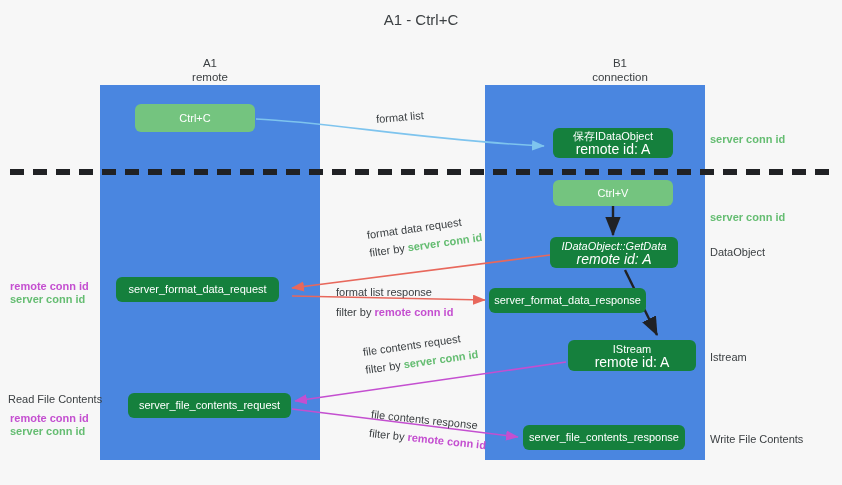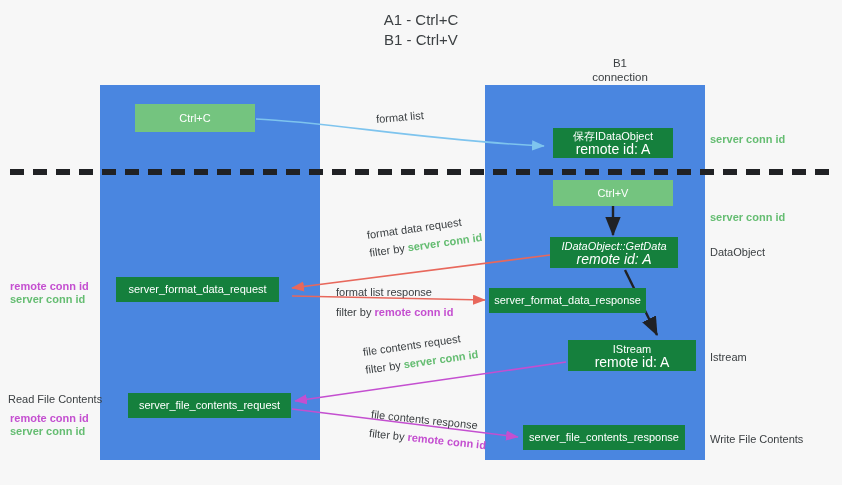--- a/index.html
+++ b/index.html
@@ -97,7 +97,6 @@
 
   <div class="abs" id="title">
     <div>A1 - Ctrl+C</div>
-    <div>B1 - Ctrl+V</div>
   </div>
 
   <div class="abs col-header" id="hdr-b1">

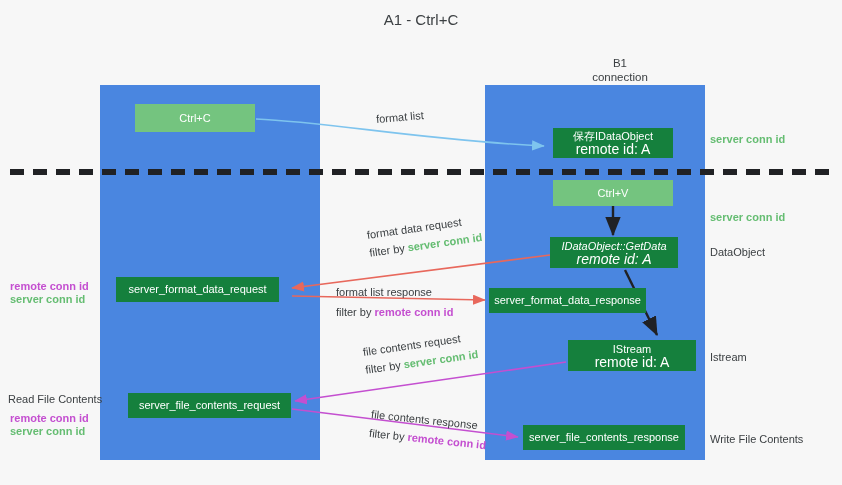--- a/index.html
+++ b/index.html
@@ -99,6 +99,10 @@
     <div>A1 - Ctrl+C</div>
   </div>
 
+  <div class="abs col-header" id="hdr-a1">
+    <div>A1</div>
+    <div>remote</div>
+  </div>
   <div class="abs col-header" id="hdr-b1">
     <div>B1</div>
     <div>connection</div>

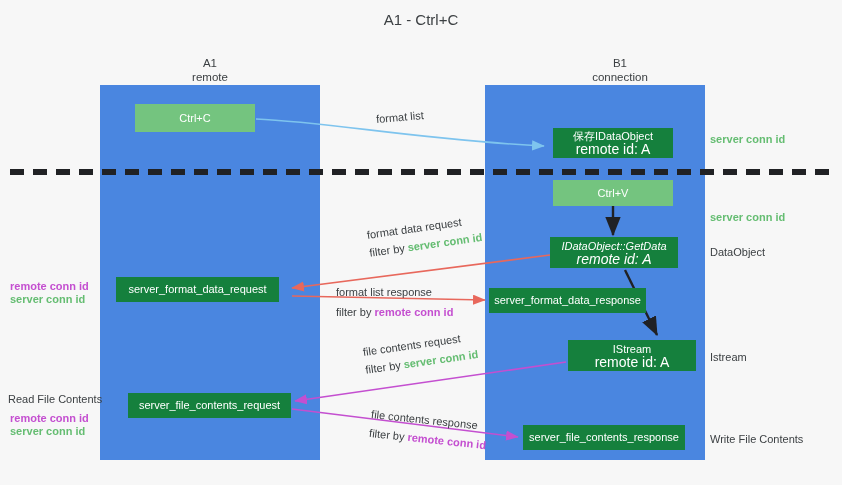--- a/index.html
+++ b/index.html
@@ -63,6 +63,7 @@
     line-height: 13px;
     text-align: center;
     padding: 2px 0;
+    border-radius: 6px;
   }
   .box.green { background: #74c47f; }
   .box.orange { background: #15803d; }

